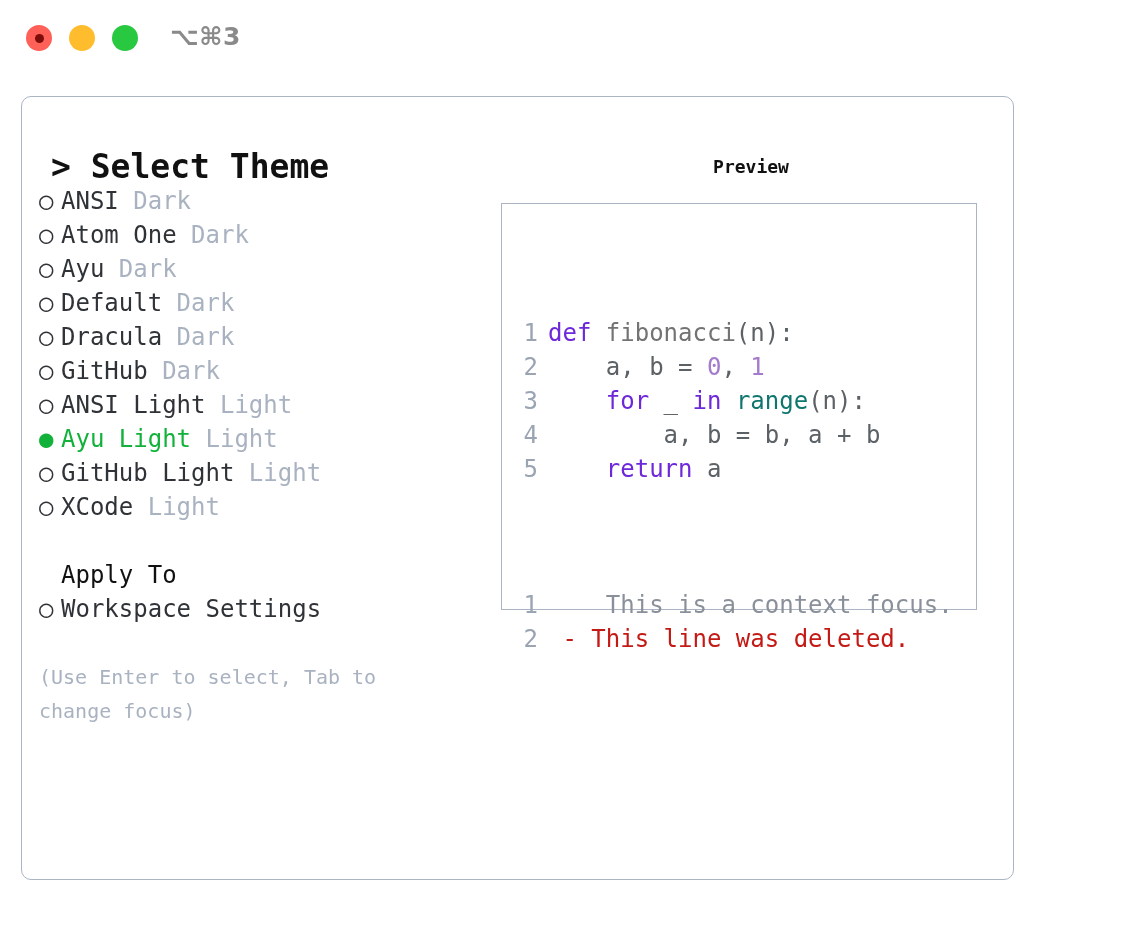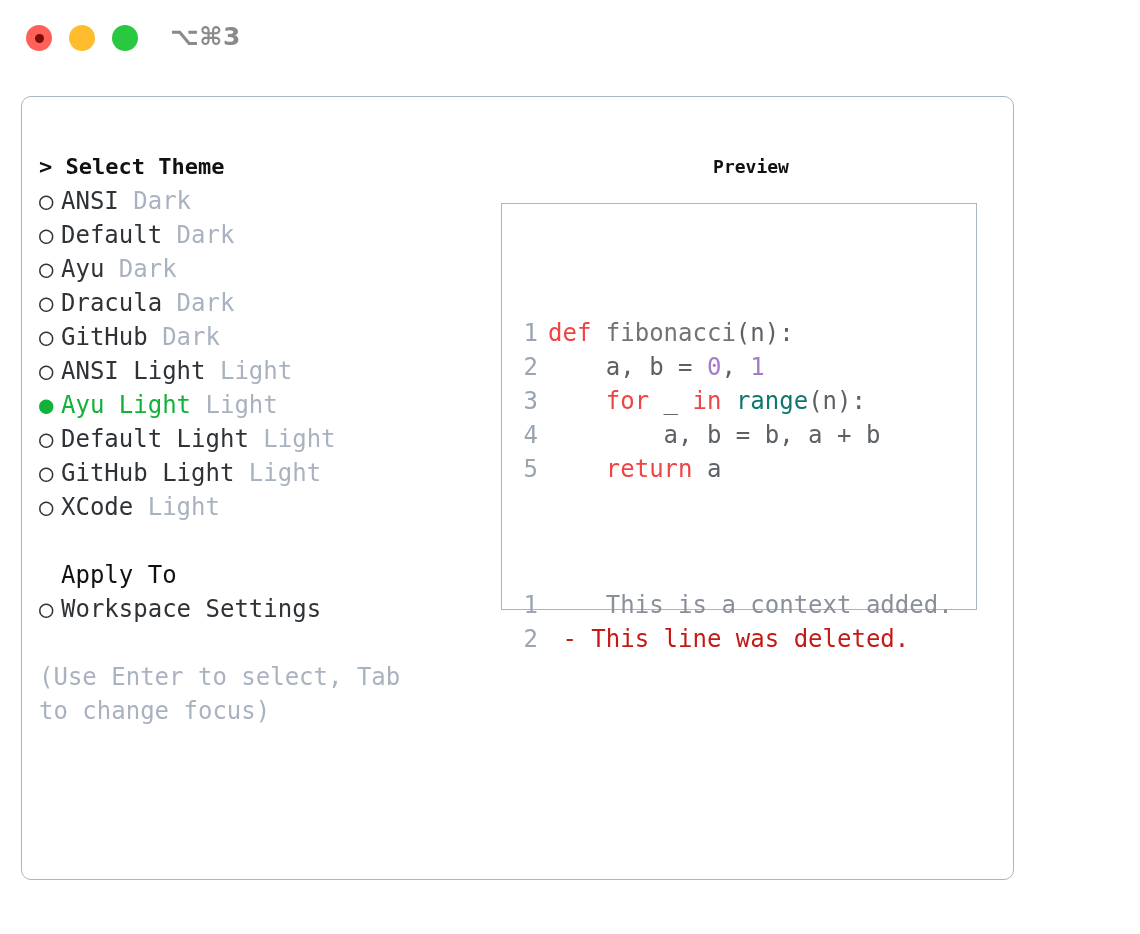--- a/index.html
+++ b/index.html
@@ -106,11 +106,12 @@
   }
 
   .section-title {
-    font-size: 22px;
+    font-size: 33px;
     font-weight: bold;
     color: #111111;
     line-height: 34px;
     white-space: pre;
+    margin-left: 12px;
   }
 
   .opt-list { margin: 0; padding: 0; }

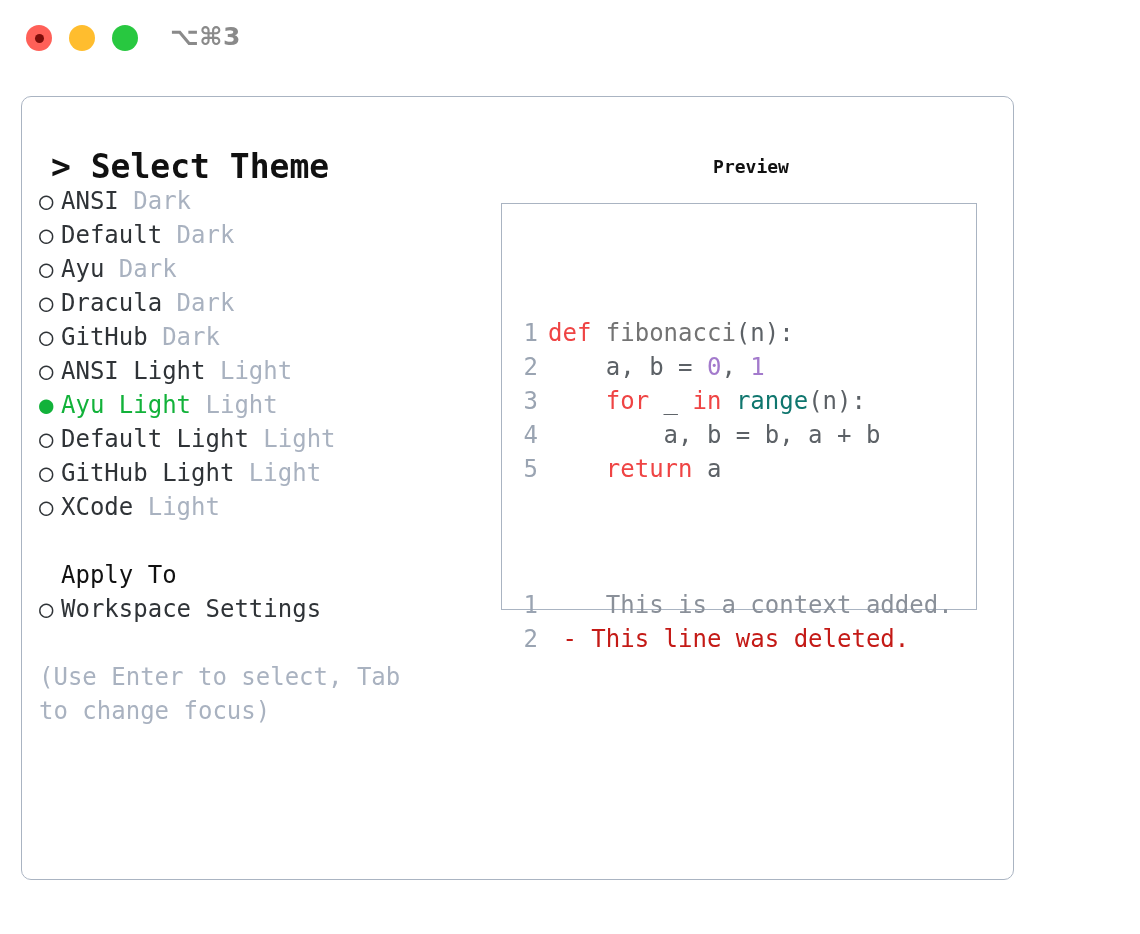--- a/index.html
+++ b/index.html
@@ -227,6 +227,7 @@
 
         <div class="opt-list" id="theme-list">
             <div class="opt"><span class="bullet">○</span><span class="label">ANSI</span><span class="tag"> Dark</span></div>
+            <div class="opt"><span class="bullet">○</span><span class="label">Atom One</span><span class="tag"> Dark</span></div>
             <div class="opt"><span class="bullet">○</span><span class="label">Default</span><span class="tag"> Dark</span></div>
             <div class="opt"><span class="bullet">○</span><span class="label">Ayu</span><span class="tag"> Dark</span></div>
             <div class="opt"><span class="bullet">○</span><span class="label">Dracula</span><span class="tag"> Dark</span></div>

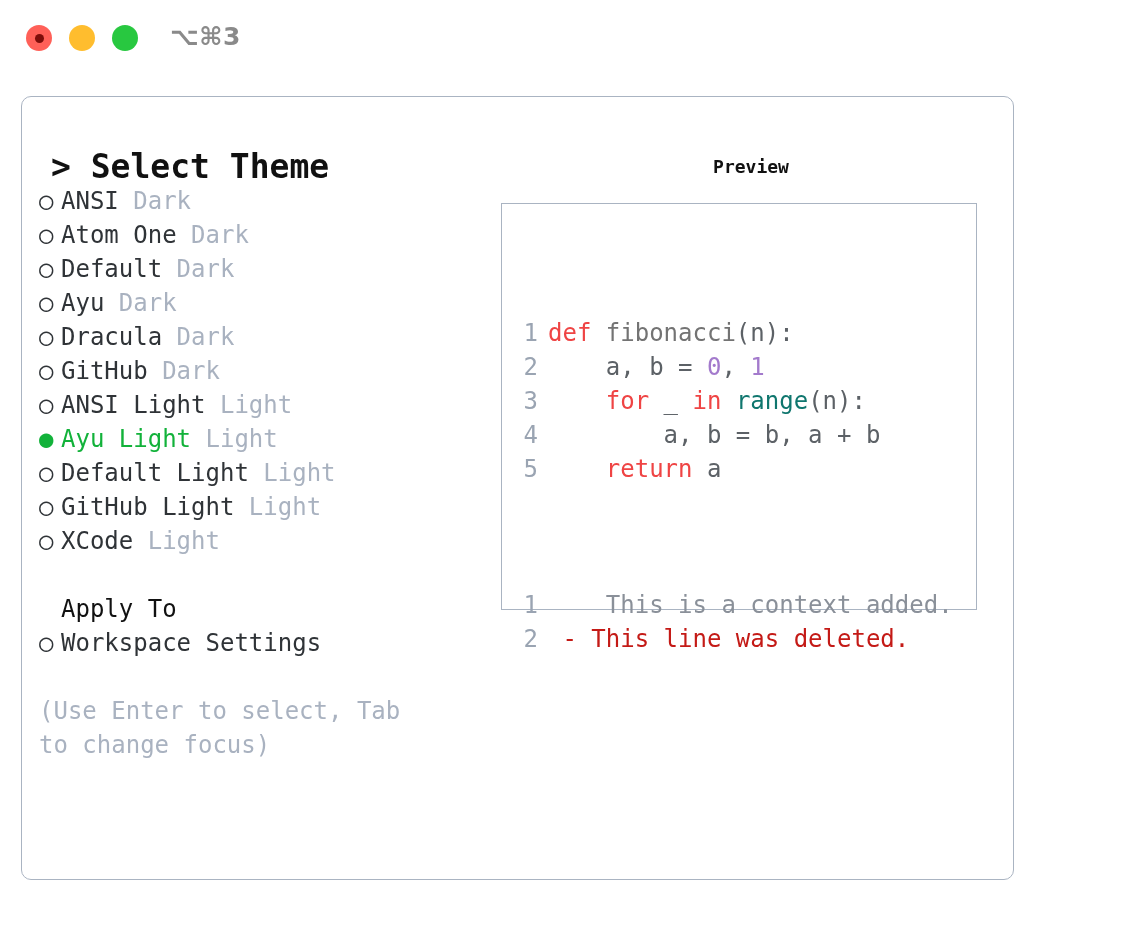--- a/index.html
+++ b/index.html
@@ -228,8 +228,8 @@
         <div class="opt-list" id="theme-list">
             <div class="opt"><span class="bullet">○</span><span class="label">ANSI</span><span class="tag"> Dark</span></div>
             <div class="opt"><span class="bullet">○</span><span class="label">Atom One</span><span class="tag"> Dark</span></div>
+            <div class="opt"><span class="bullet">○</span><span class="label">Ayu</span><span class="tag"> Dark</span></div>
             <div class="opt"><span class="bullet">○</span><span class="label">Default</span><span class="tag"> Dark</span></div>
-            <div class="opt"><span class="bullet">○</span><span class="label">Ayu</span><span class="tag"> Dark</span></div>
             <div class="opt"><span class="bullet">○</span><span class="label">Dracula</span><span class="tag"> Dark</span></div>
             <div class="opt"><span class="bullet">○</span><span class="label">GitHub</span><span class="tag"> Dark</span></div>
             <div class="opt"><span class="bullet">○</span><span class="label">ANSI Light</span><span class="tag"> Light</span></div>

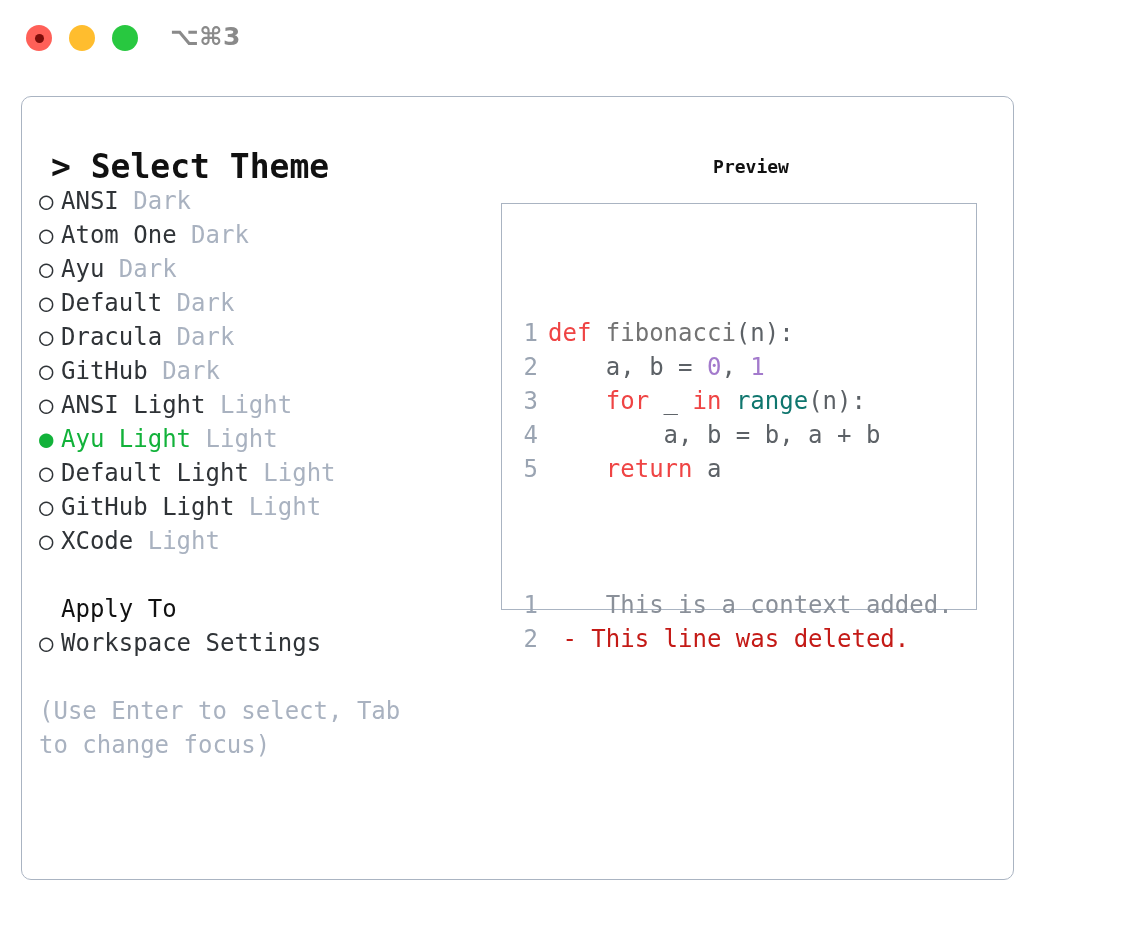--- a/index.html
+++ b/index.html
@@ -192,7 +192,7 @@
     color: #9aa4b2;
     margin-right: 10px;
   }
-  .t-kw   { color: #ef4444; }
+  .t-kw   { color: #6d28d9; }
   .t-fn   { color: #737373; }
   .t-num  { color: #a37acc; }
   .t-call { color: #0f766e; }

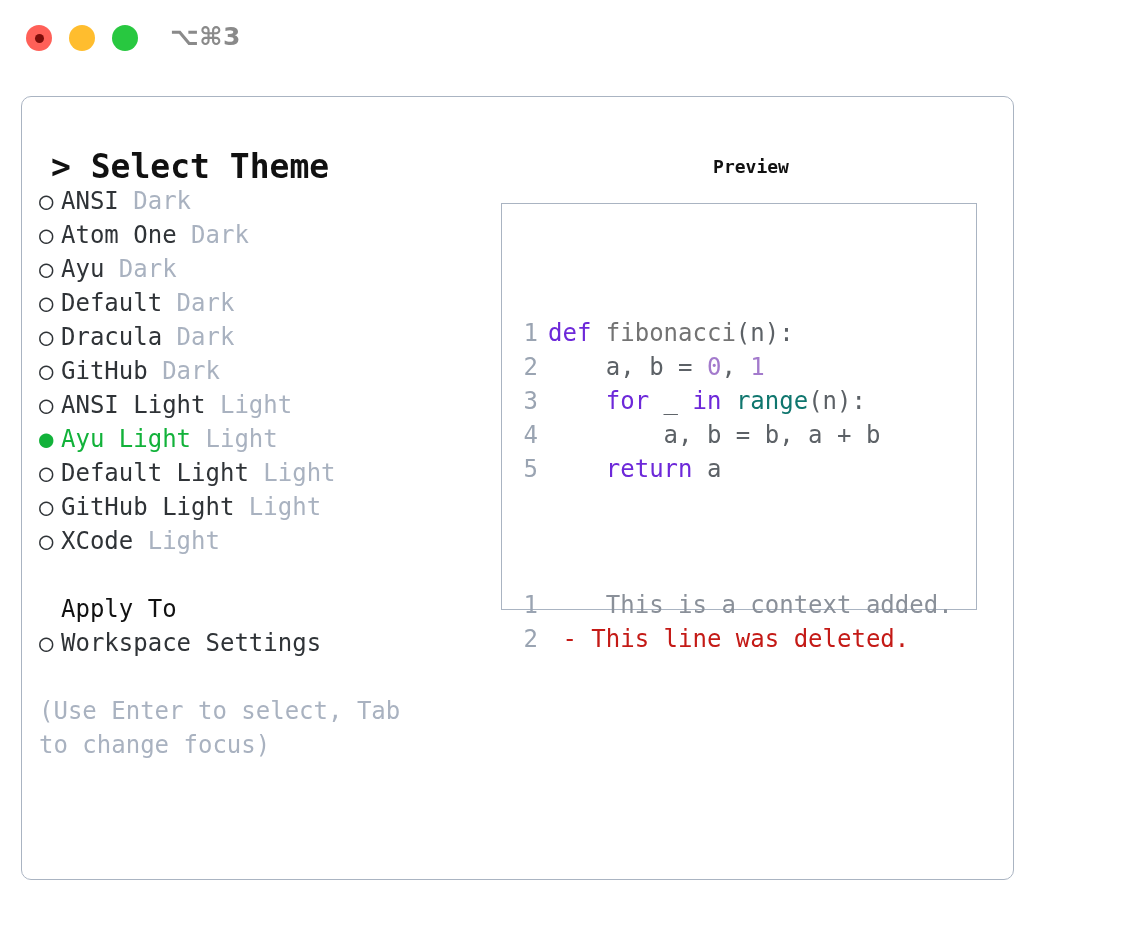--- a/index.html
+++ b/index.html
@@ -234,7 +234,6 @@
             <div class="opt"><span class="bullet">○</span><span class="label">GitHub</span><span class="tag"> Dark</span></div>
             <div class="opt"><span class="bullet">○</span><span class="label">ANSI Light</span><span class="tag"> Light</span></div>
             <div class="opt selected"><span class="bullet filled">●</span><span class="label">Ayu Light</span><span class="tag"> Light</span></div>
-            <div class="opt"><span class="bullet">○</span><span class="label">Default Light</span><span class="tag"> Light</span></div>
             <div class="opt"><span class="bullet">○</span><span class="label">GitHub Light</span><span class="tag"> Light</span></div>
             <div class="opt"><span class="bullet">○</span><span class="label">XCode</span><span class="tag"> Light</span></div>
           </div>

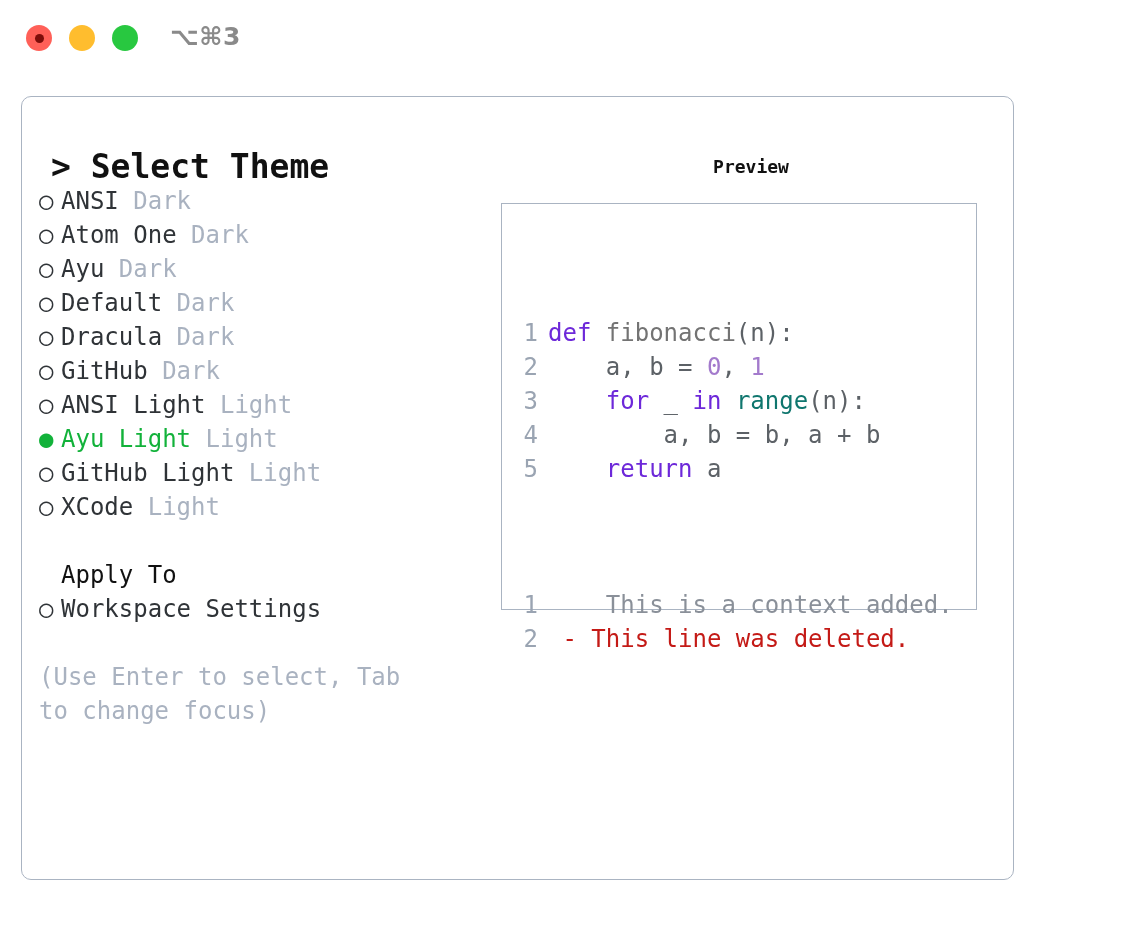--- a/index.html
+++ b/index.html
@@ -257,7 +257,7 @@
         <div class="preview-box">
           <div class="code">
             <div id="code-lines"><div class="row"><span class="ln">1</span><span class="t-kw">def </span><span class="t-fn">fibonacci</span><span class="t-punc">(n):</span></div><div class="row"><span class="ln">2</span><span class="t-txt">    a, b = </span><span class="t-num">0</span><span class="t-txt">, </span><span class="t-num">1</span></div><div class="row"><span class="ln">3</span><span class="t-txt">    </span><span class="t-kw">for</span><span class="t-txt"> _ </span><span class="t-kw">in</span><span class="t-txt"> </span><span class="t-call">range</span><span class="t-punc">(n):</span></div><div class="row"><span class="ln">4</span><span class="t-txt">        a, b = b, a + b</span></div><div class="row"><span class="ln">5</span><span class="t-txt">    </span><span class="t-kw">return</span><span class="t-txt"> a</span></div></div>
-            <div class="diff" id="diff-lines"><div class="row"><span class="ln">1</span><span class="d-ctx">    This is a context added.</span></div><div class="row"><span class="ln">2</span><span class="d-del"> - This line was deleted.</span></div></div>
+            <div class="diff" id="diff-lines"><div class="row"><span class="ln">1</span><span class="d-ctx">    This is a context focus.</span></div><div class="row"><span class="ln">2</span><span class="d-del"> - This line was deleted.</span></div></div>
           </div>
         </div>
       </div>

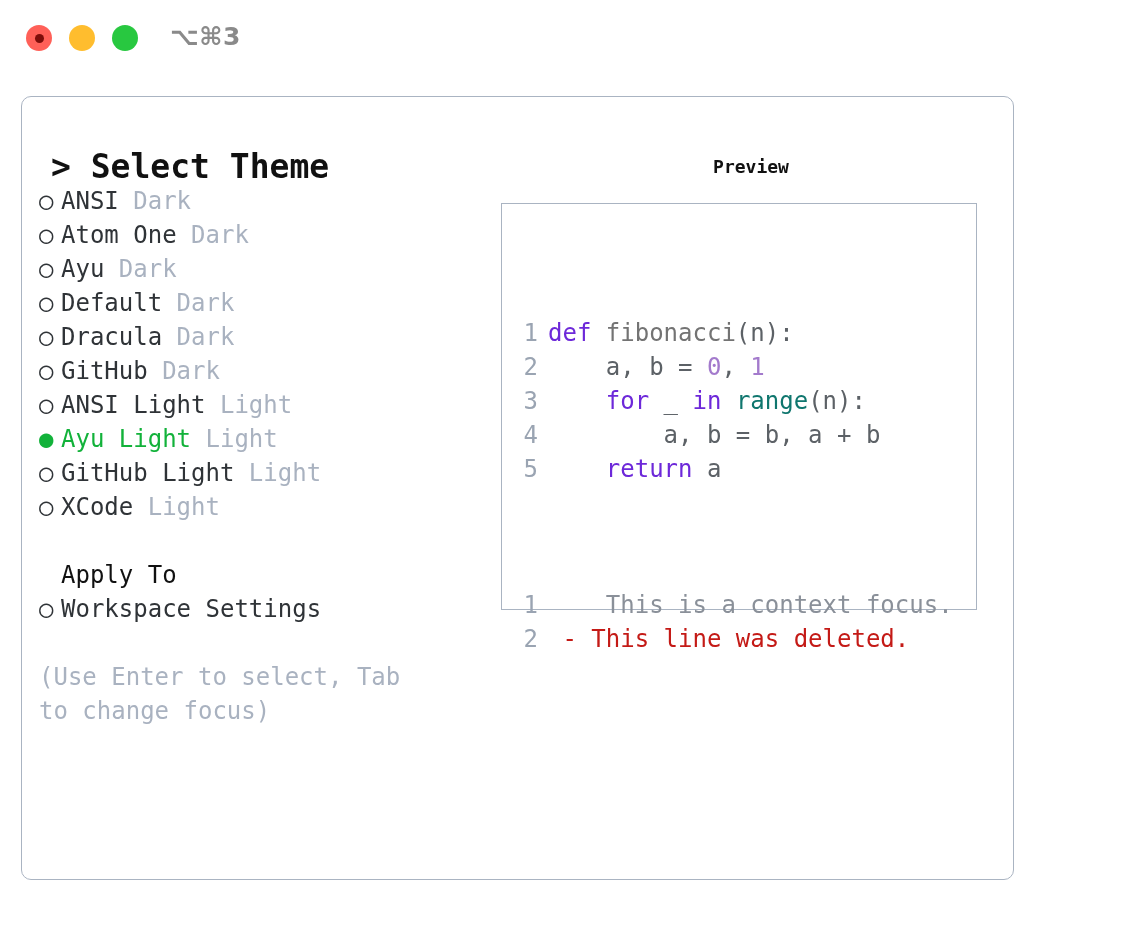--- a/index.html
+++ b/index.html
@@ -150,7 +150,7 @@
   .spacer-md { height: 34px; }
 
   .hint {
-    font-size: 24px;
+    font-size: 20px;
     color: #a9b2c0;
     line-height: 34px;
     width: 400px;

